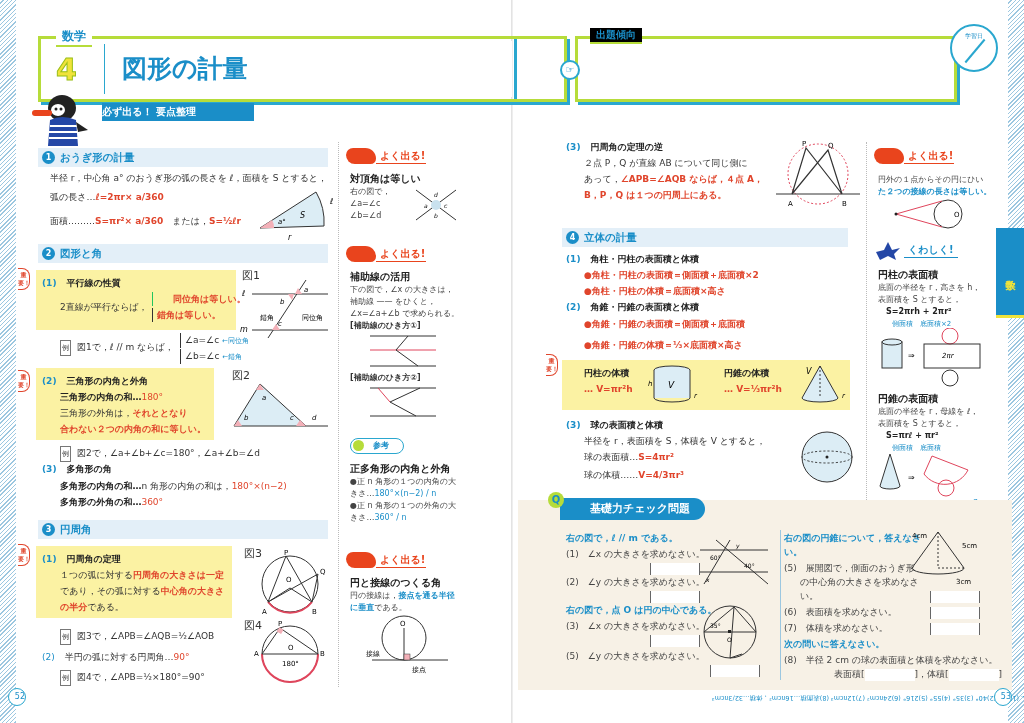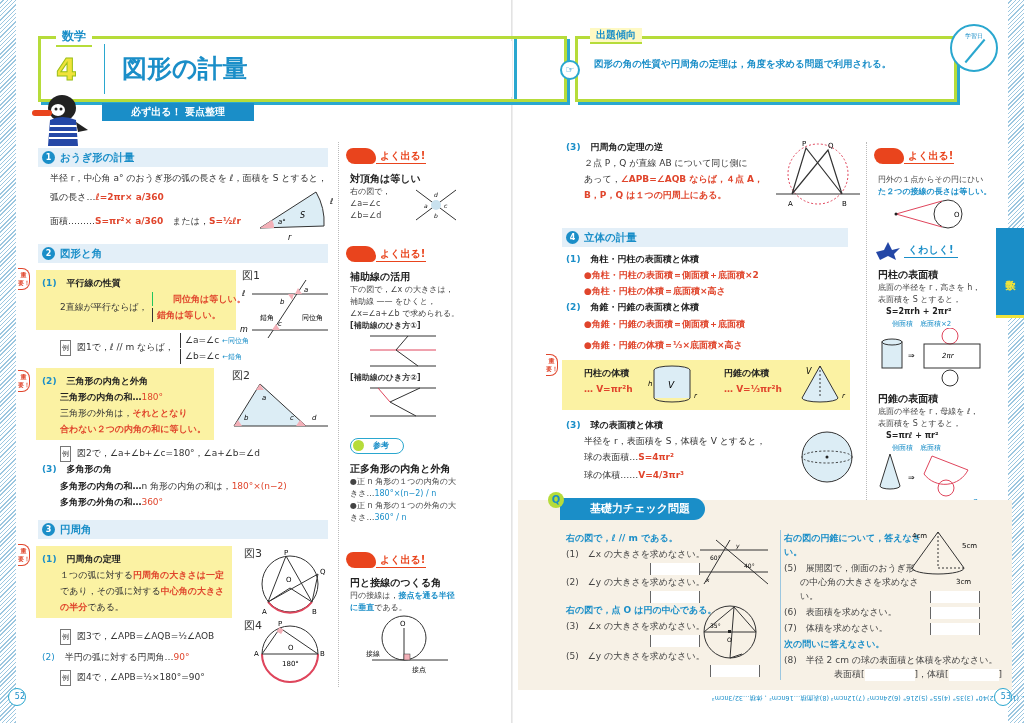--- a/index.html
+++ b/index.html
@@ -20,7 +20,7 @@
 .title{left:122px;top:52px;font-size:25px;font-weight:bold;color:#1a8ec8}
 .hdrR{left:575px;top:36px;width:382px;height:66px;border:3px solid #b6dc3a;box-shadow:3px 3px 0 #2aa7cf}
 .hdrR2{left:512px;top:36px;width:55px;height:66px;border:3px solid #b6dc3a;border-left:none;box-shadow:3px 3px 0 #2aa7cf}
-.trendTitle{left:590px;top:28px;background:#fef9c3;padding:0 6px;color:#1a8ec8;font-weight:bold;font-size:10px;border-bottom:2px solid #b6dc3a}
+.trendTitle{left:590px;top:28px;background:#000000;padding:0 6px;color:#1a8ec8;font-weight:bold;font-size:10px;border-bottom:2px solid #b6dc3a}
 .trendText{left:594px;top:56px;width:360px;color:#1a8ec8;font-size:9.5px;line-height:16px;font-weight:bold}
 .hand{left:560px;top:60px;width:20px;height:20px;border-radius:50%;background:#fff;border:2px solid #2aa7cf;color:#1a8ec8;font-size:10px;text-align:center;line-height:16px}
 .dateCircle{left:950px;top:24px;width:48px;height:48px;border-radius:50%;border:2px solid #2aa7cf;background:#fff}

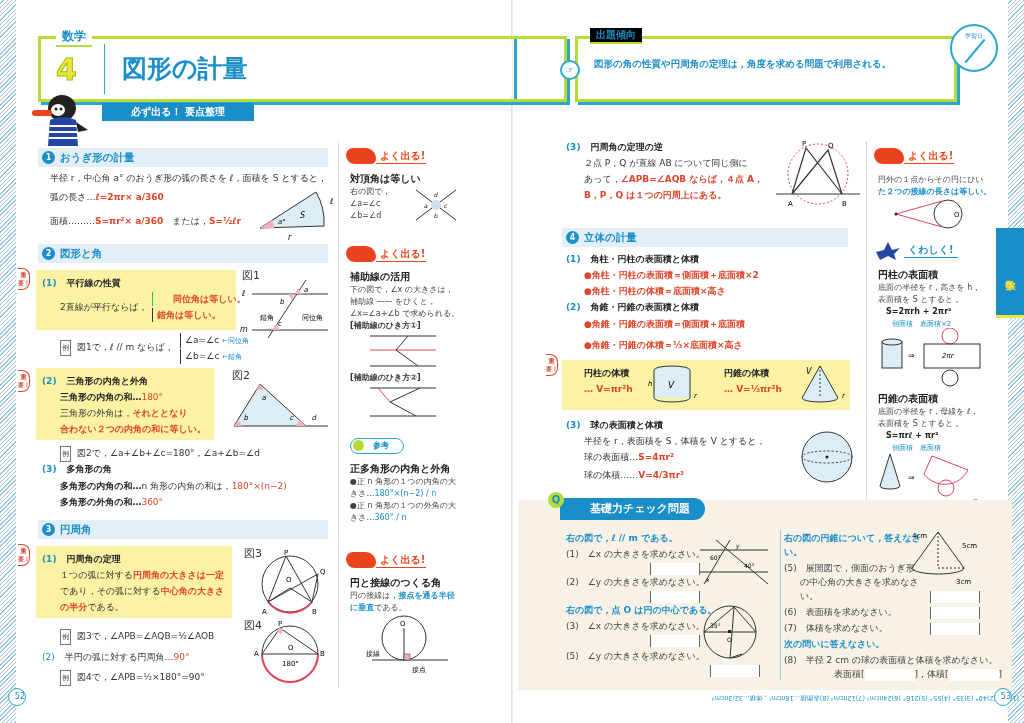--- a/index.html
+++ b/index.html
@@ -85,7 +85,6 @@
 <div class="abs trendTitle">出題傾向</div>
 <div class="abs hand">☞</div>
 <div class="abs trendText">
-  <div>図形の角の性質や円周角の定理は，角度を求める問題で利用される。</div>
 </div>
 <div class="abs dateCircle">
   <span>学習日</span>

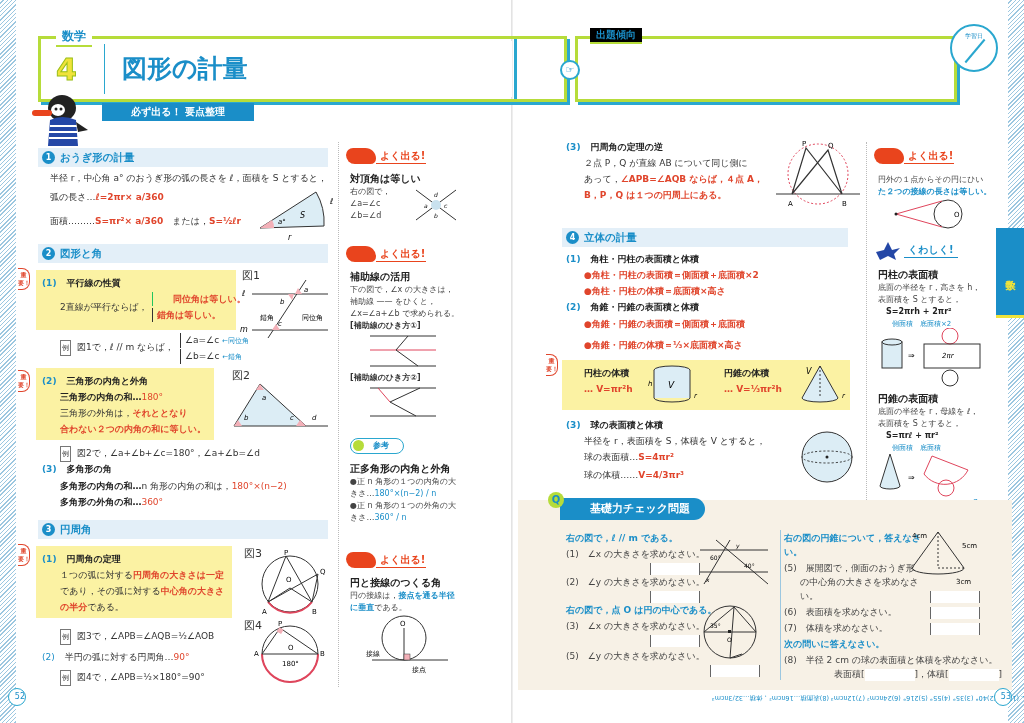--- a/index.html
+++ b/index.html
@@ -27,7 +27,7 @@
 .dateCircle span{position:absolute;top:6px;width:100%;text-align:center;font-size:6px;color:#1a8ec8}
 .dateCircle i{position:absolute;left:22px;top:10px;width:2px;height:30px;background:#2aa7cf;transform:rotate(40deg)}
 
-.ribbon{left:102px;top:103px;width:152px;height:18px;background:#1a8ec8;color:#fff;font-weight:bold;font-size:10px;text-align:center;line-height:18px}
+.ribbon{left:102px;top:103px;width:152px;height:18px;background:#1a8ec8;color:#fff;font-weight:bold;font-size:10px;line-height:18px}
 .penguin{left:30px;top:92px;width:60px;height:54px}
 
 .sec{position:absolute;height:19px;background:#e3eff8;color:#1a8ec8;font-size:10.5px;font-weight:bold;line-height:19px;padding-left:22px}

